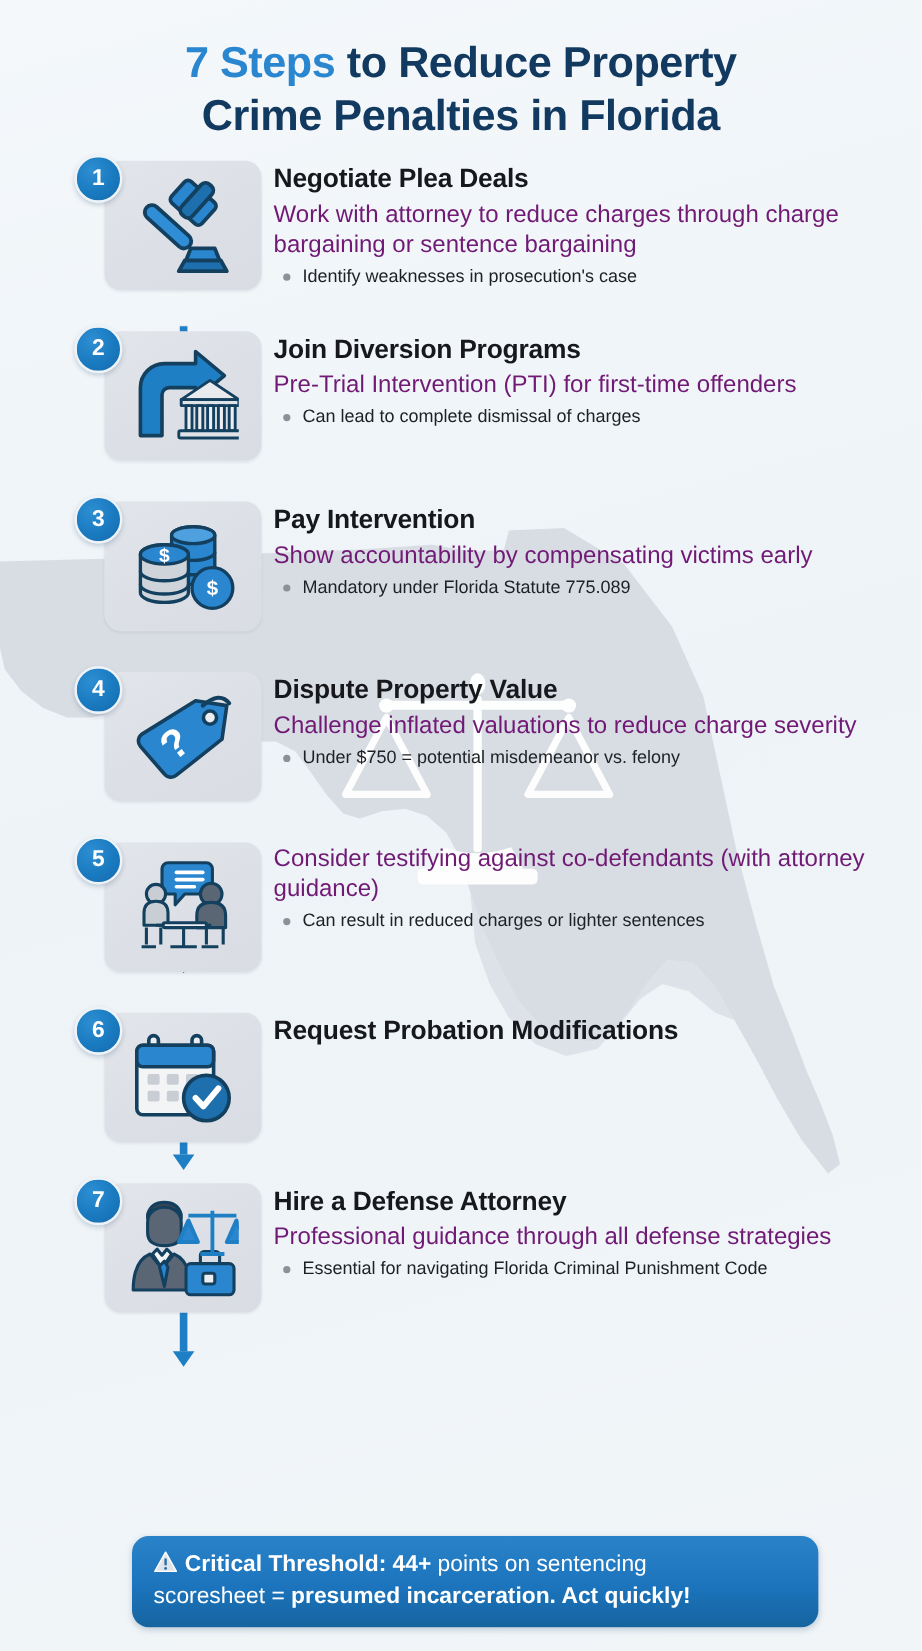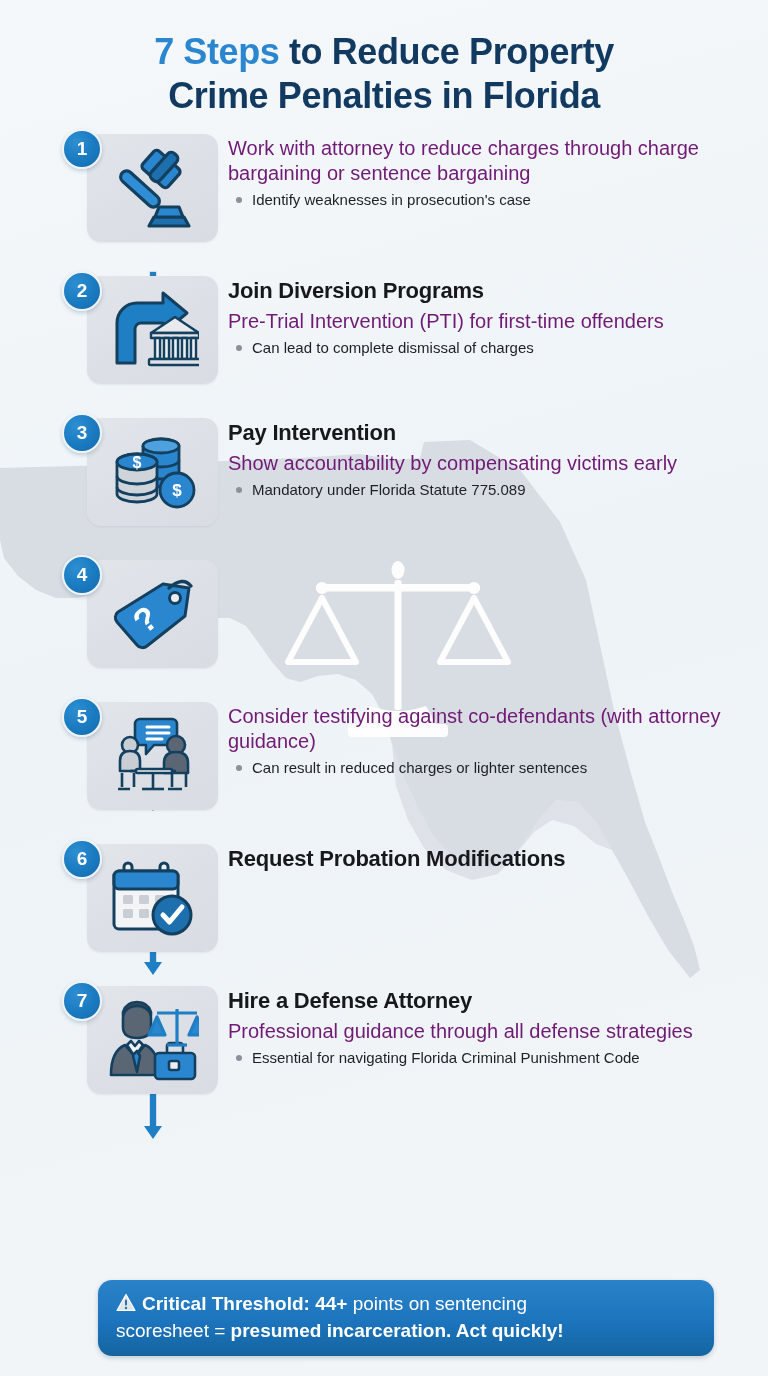--- a/index.html
+++ b/index.html
@@ -167,6 +167,7 @@
       </div>
     </div>
     <div class="txt">
+      <div class="s-title">Negotiate Plea Deals</div>
       <div class="s-desc">Work with attorney to reduce charges through charge bargaining or sentence bargaining</div>
       <div class="s-bullet">Identify weaknesses in prosecution's case</div>
     </div>

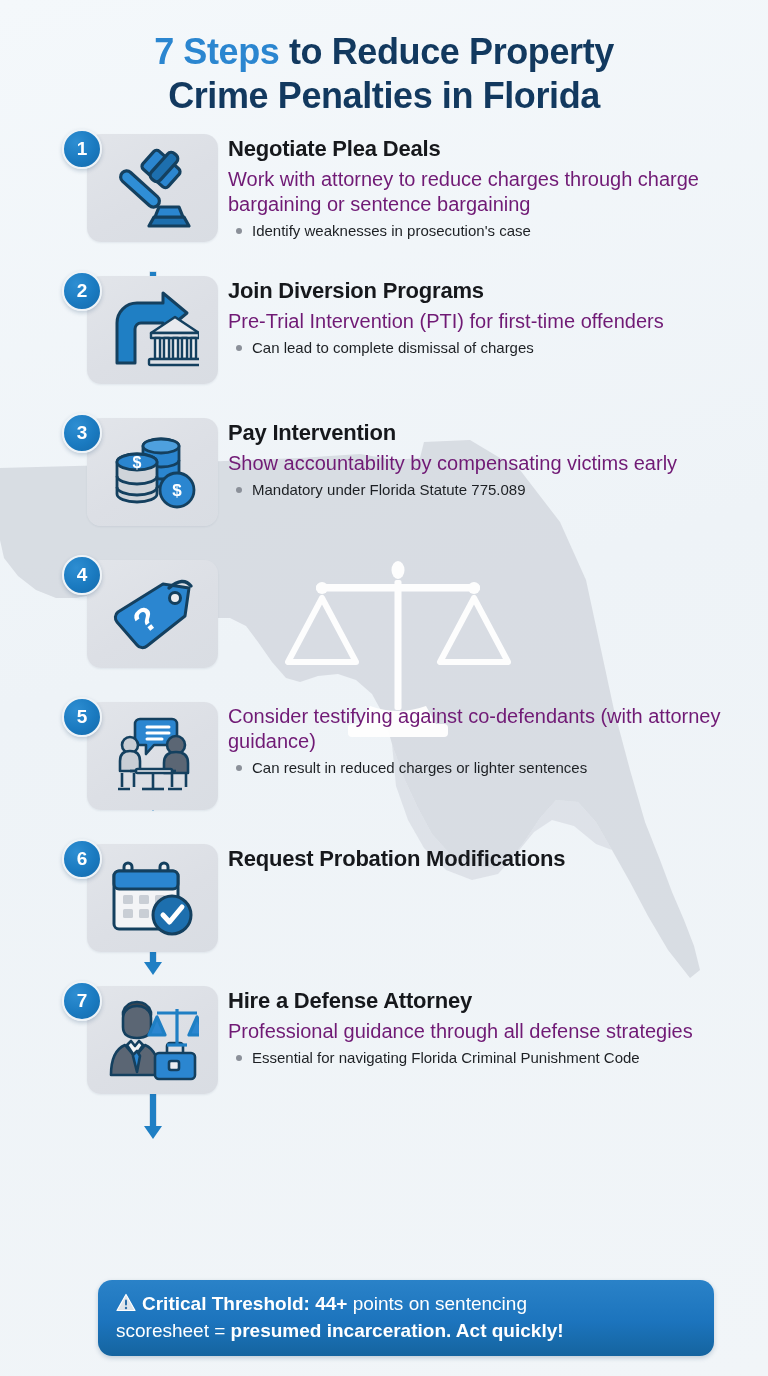--- a/index.html
+++ b/index.html
@@ -241,6 +241,11 @@
         </svg>
       </div>
     </div>
+    <div class="txt">
+      <div class="s-title">Dispute Property Value</div>
+      <div class="s-desc">Challenge inflated valuations to reduce charge severity</div>
+      <div class="s-bullet">Under $750 = potential misdemeanor vs. felony</div>
+    </div>
   </div>
 
   <div class="step s5">

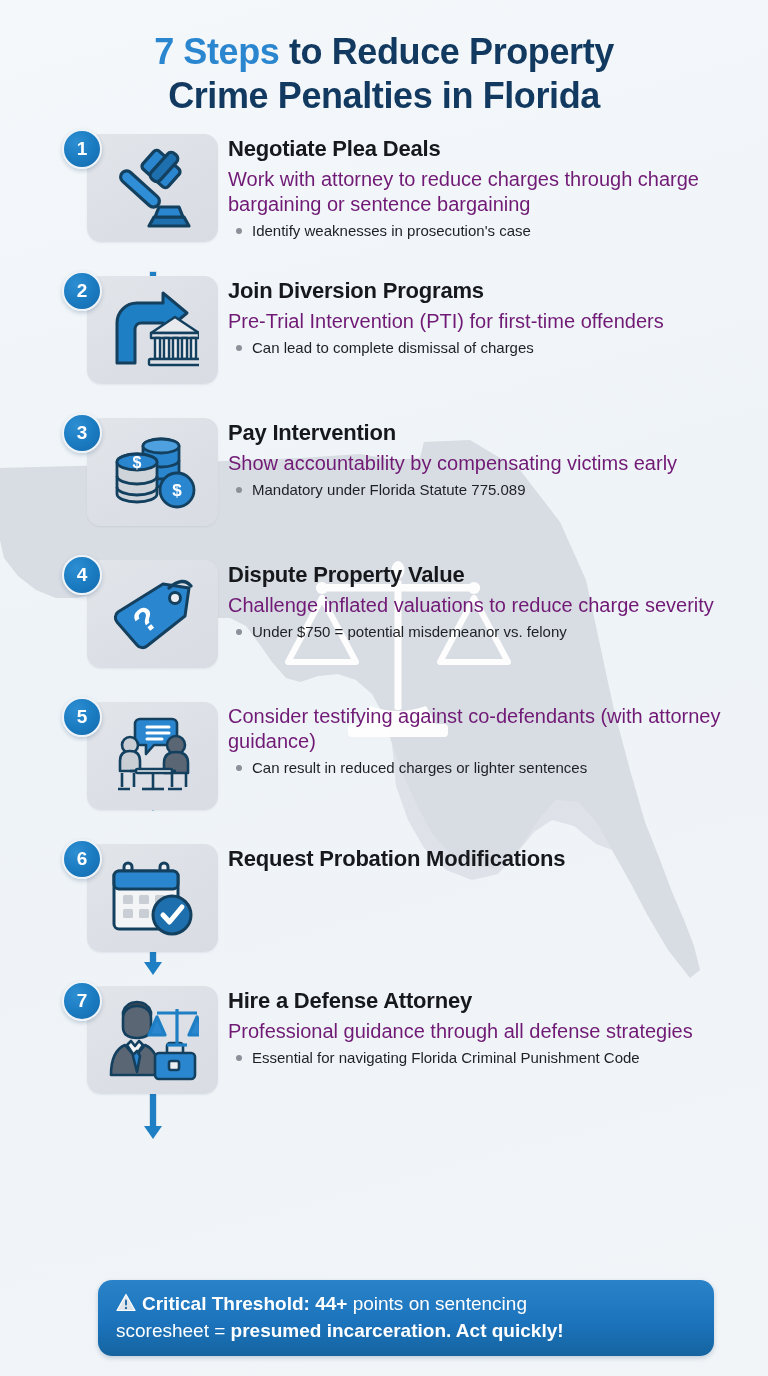--- a/index.html
+++ b/index.html
@@ -95,8 +95,8 @@
 
   
   #banner{
-    position:absolute; left:98px; top:1280px;
-    width:616px; z-index:5;
+    position:absolute; left:110px; top:1280px;
+    width:572px; z-index:5;
     background:linear-gradient(180deg,#2a82c8 0%,#1c74bd 55%,#15649f 100%);
     border-radius:14px;
     padding:11px 20px 13px 18px;

